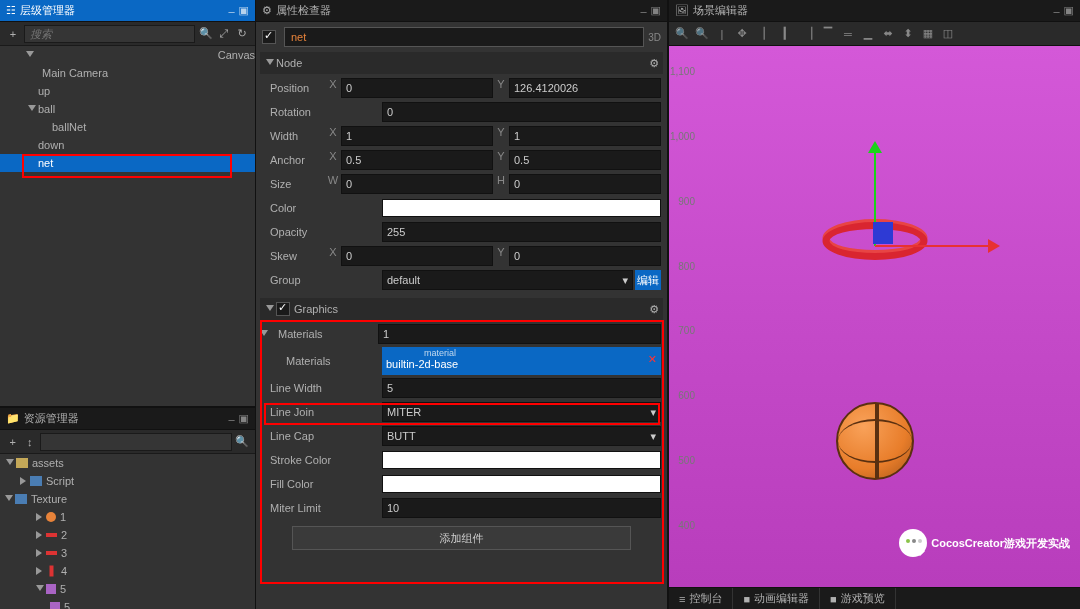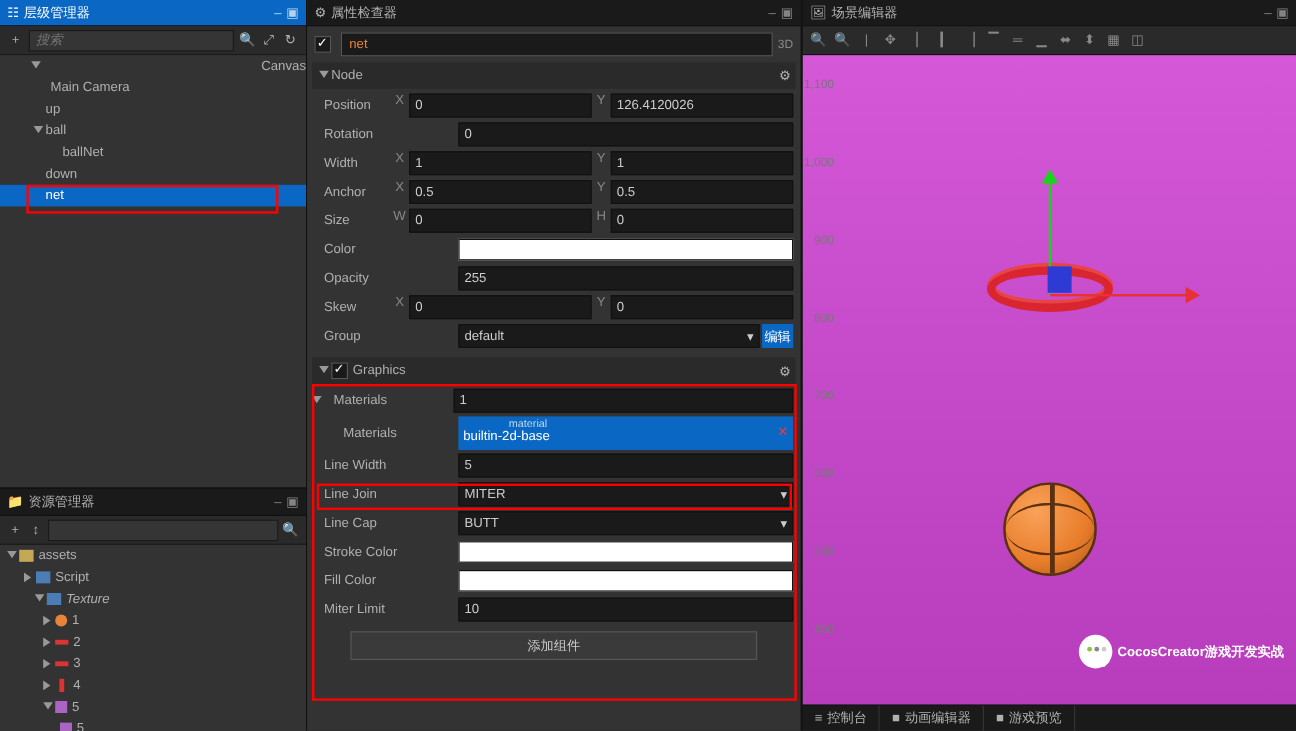--- a/index.html
+++ b/index.html
@@ -160,7 +160,7 @@
           <span class="folder-ico"></span>
           <span>Script</span>
         </div>
-      <div class="tree-row" style="padding-left:27px;font-style:italic;">
+      <div class="tree-row" style="padding-left:3px;">
           <span class="tw open"></span>
           <span class="folder-ico"></span>
           <span>Texture</span>

